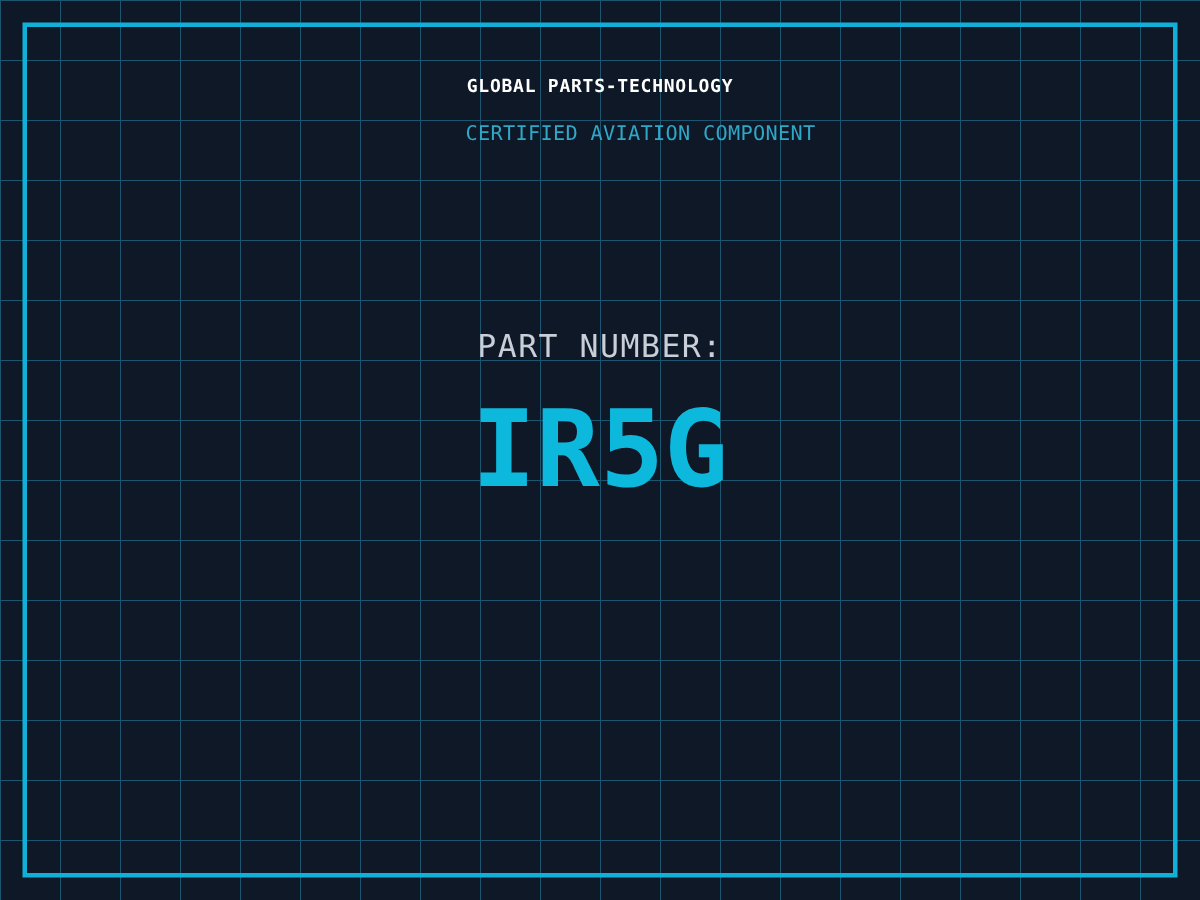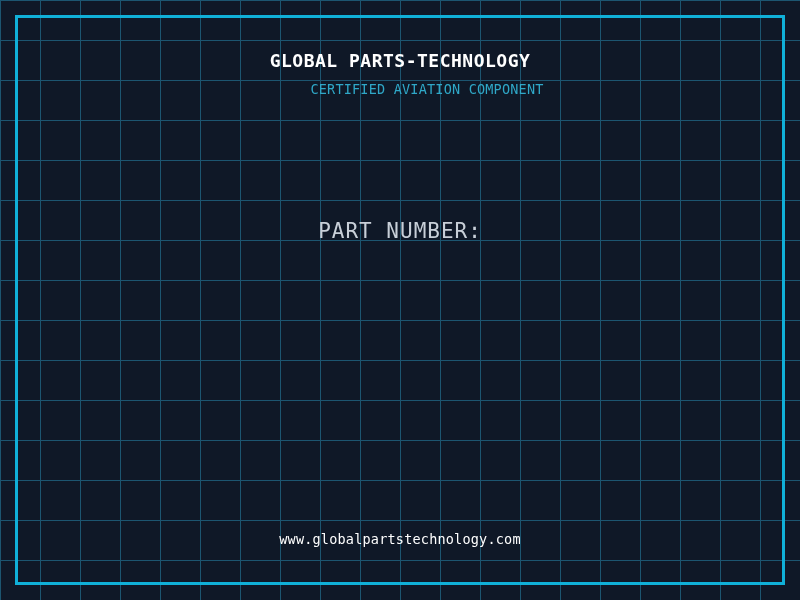--- a/index.html
+++ b/index.html
@@ -45,7 +45,7 @@
   }
   .company {
     top: 50px;
-    font-size: 18px;
+    font-size: 12px;
     font-weight: bold;
     letter-spacing: 0.5px;
     color: var(--white);

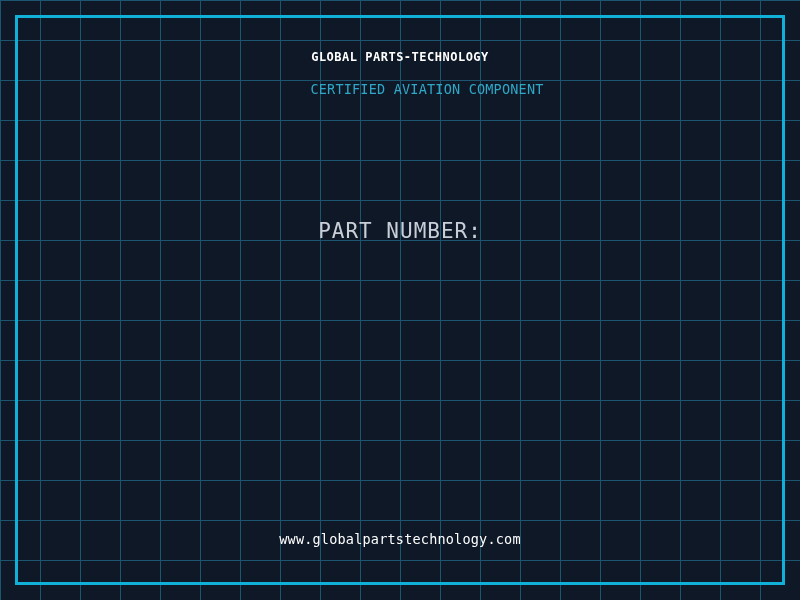--- a/index.html
+++ b/index.html
@@ -89,6 +89,7 @@
 
   <div class="txt part-label">PART NUMBER:</div>
 
+  <div class="txt part-number">IR5G</div>
 
   <div class="txt website">www.globalpartstechnology.com</div>
 </div>

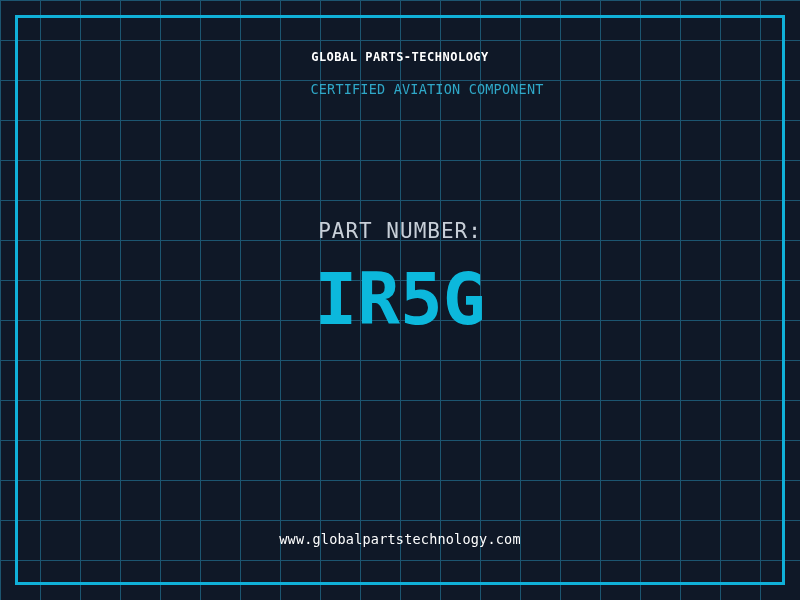--- a/index.html
+++ b/index.html
@@ -91,7 +91,6 @@
 
   <div class="txt part-number">IR5G</div>
 
-  <div class="txt website">www.globalpartstechnology.com</div>
 </div>
 
 </body></html>

